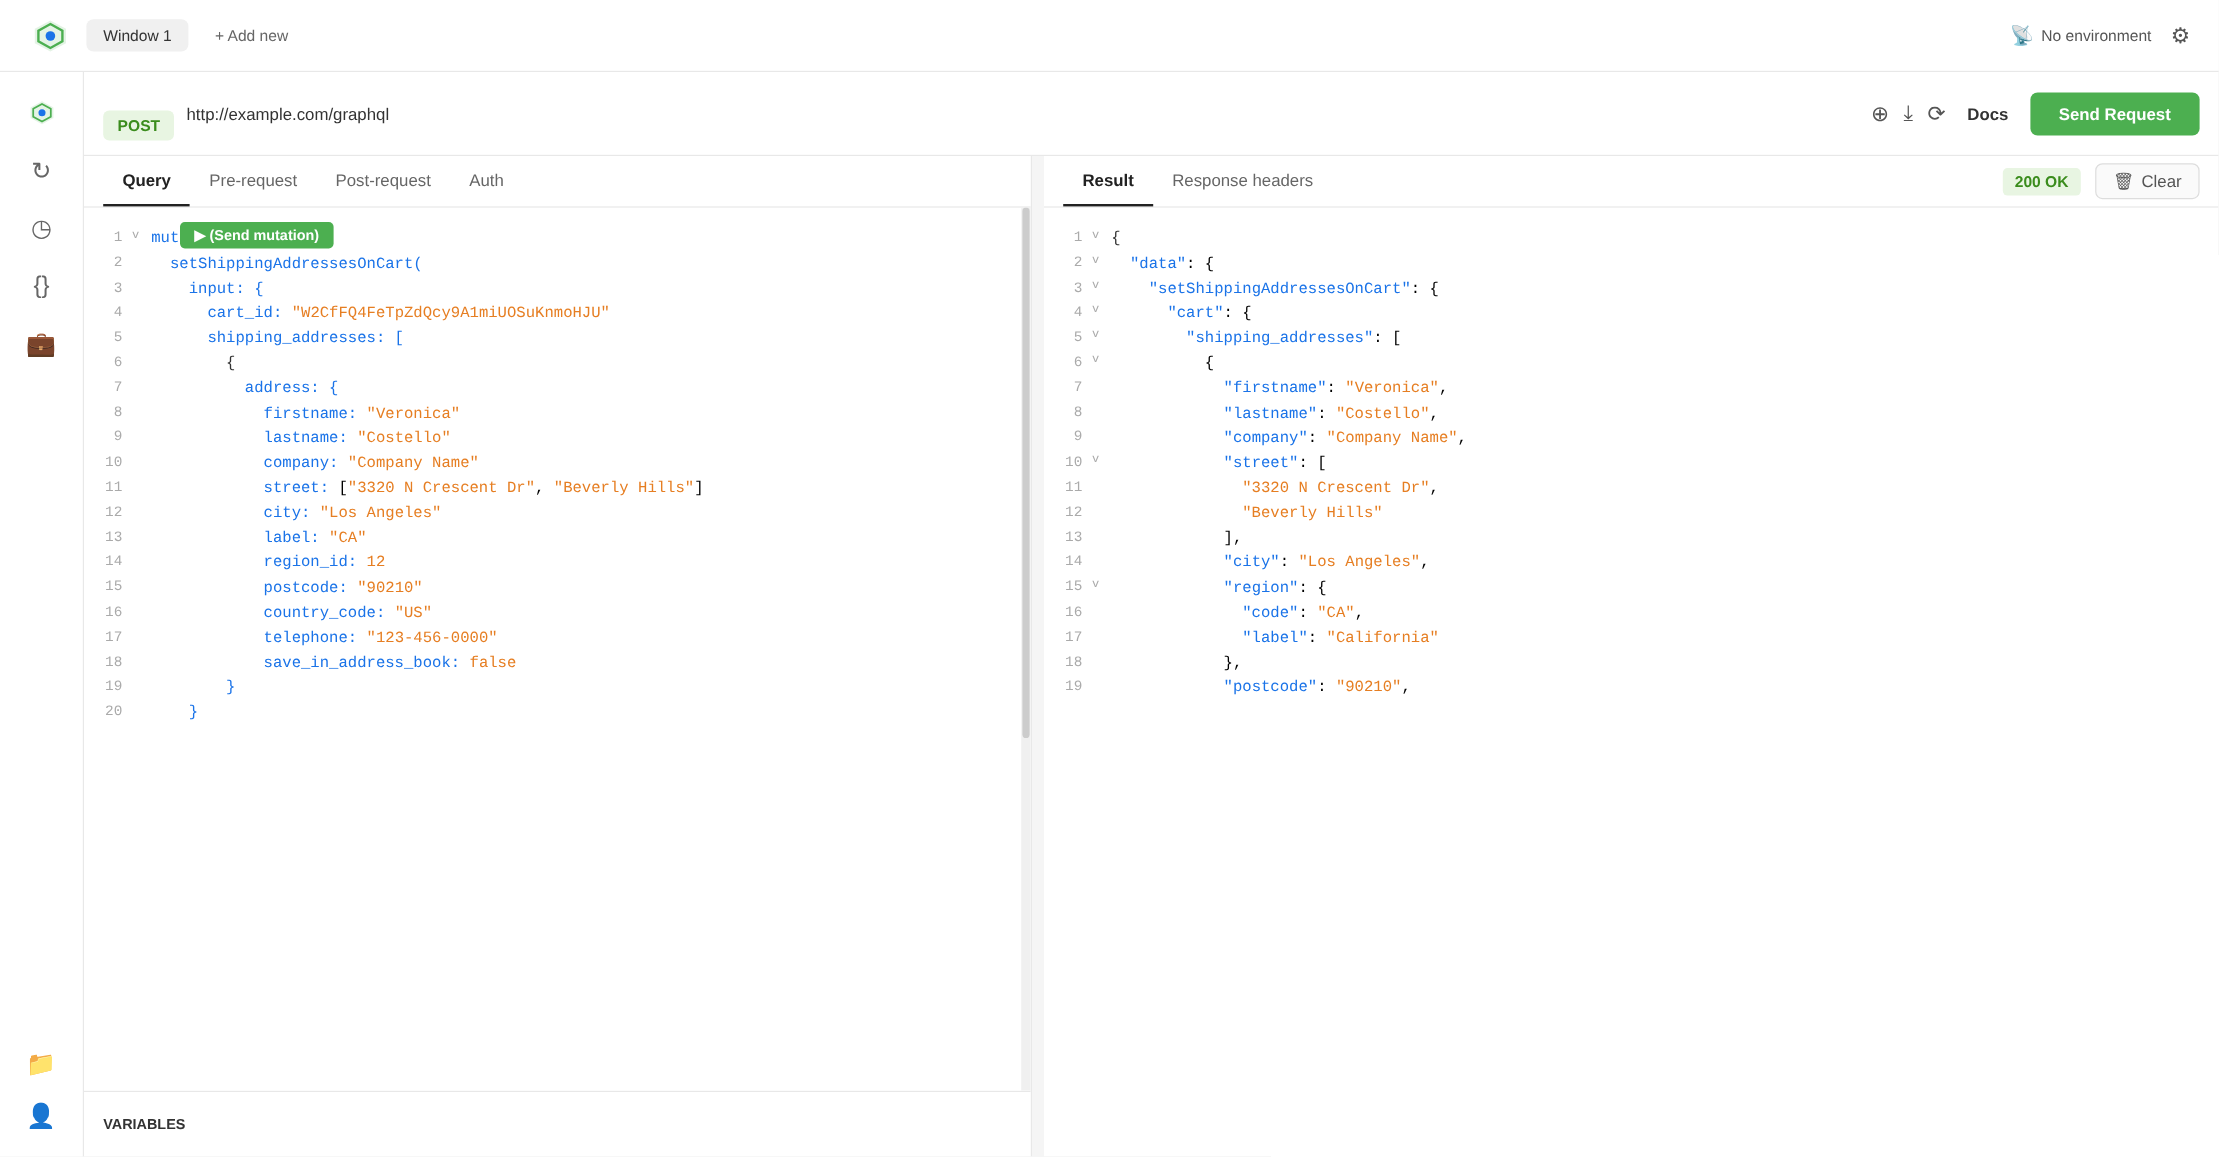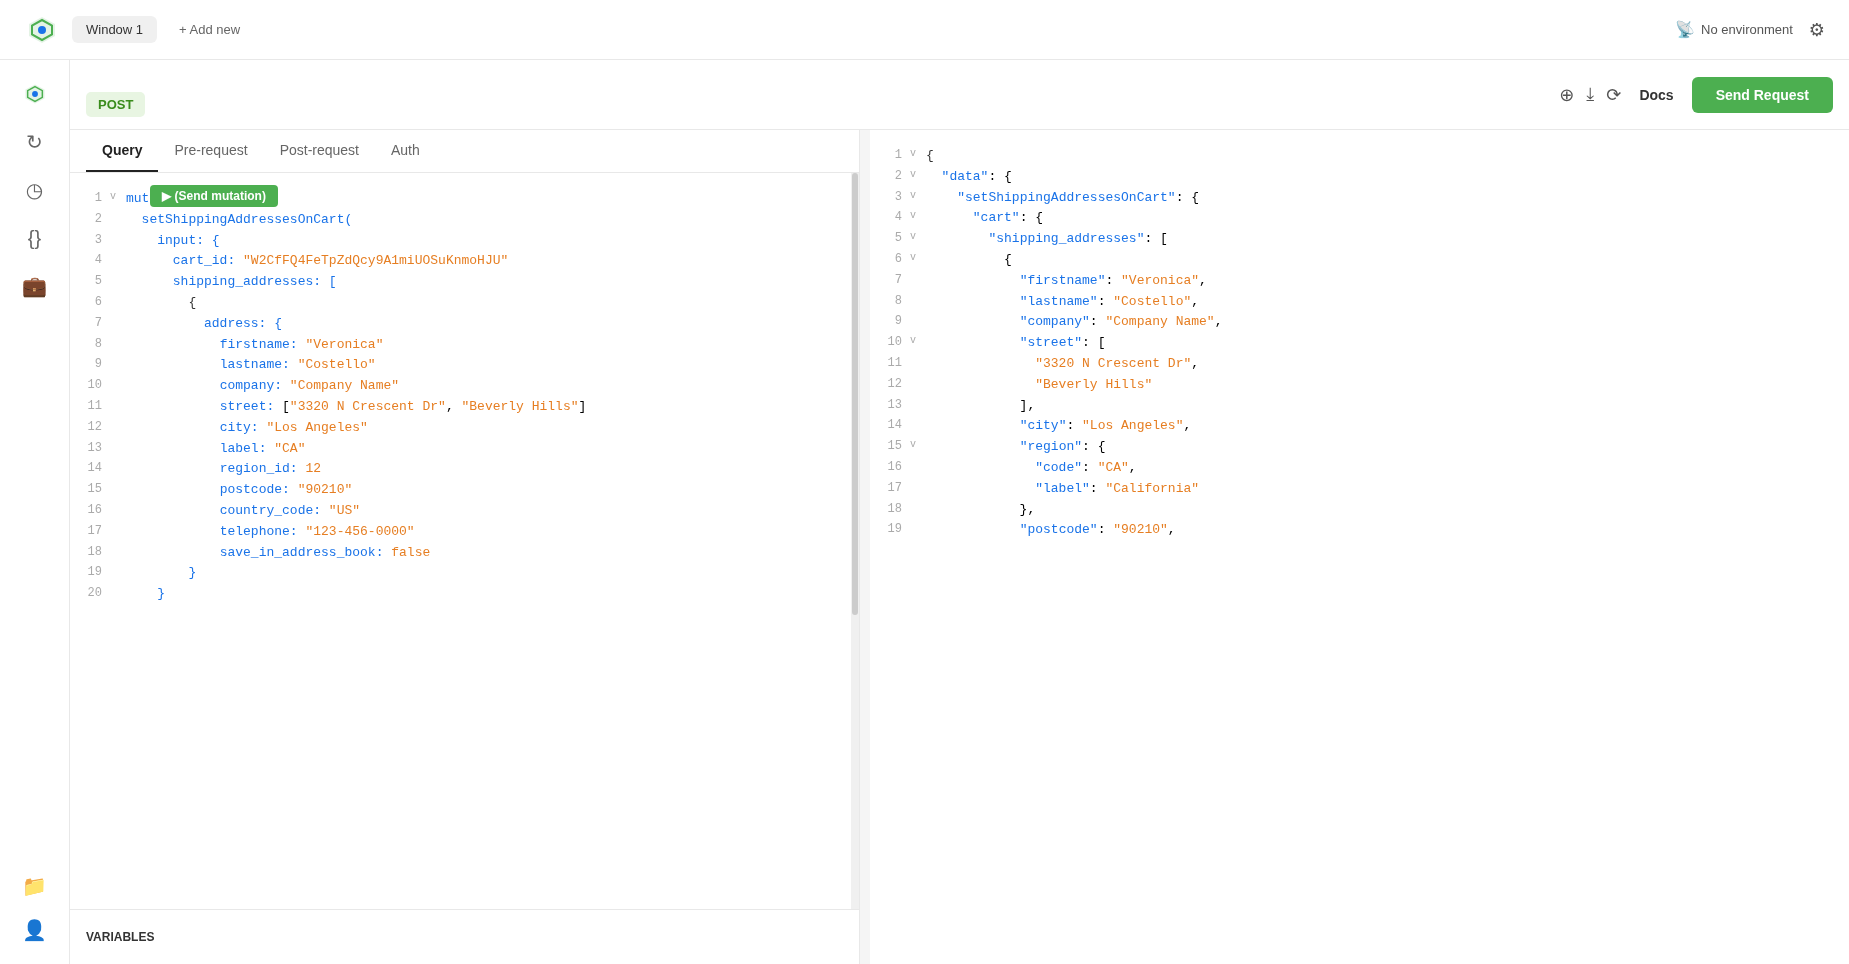--- a/index.html
+++ b/index.html
@@ -178,6 +178,7 @@
 
     <div class="urlbar">
       <span class="method-badge">POST</span>
+      <input class="url-input" type="text" value="http://example.com/graphql" style="">
       <div class="urlbar-actions">
         <span class="urlbar-icon">⊕</span>
         <span class="urlbar-icon">⤓</span>

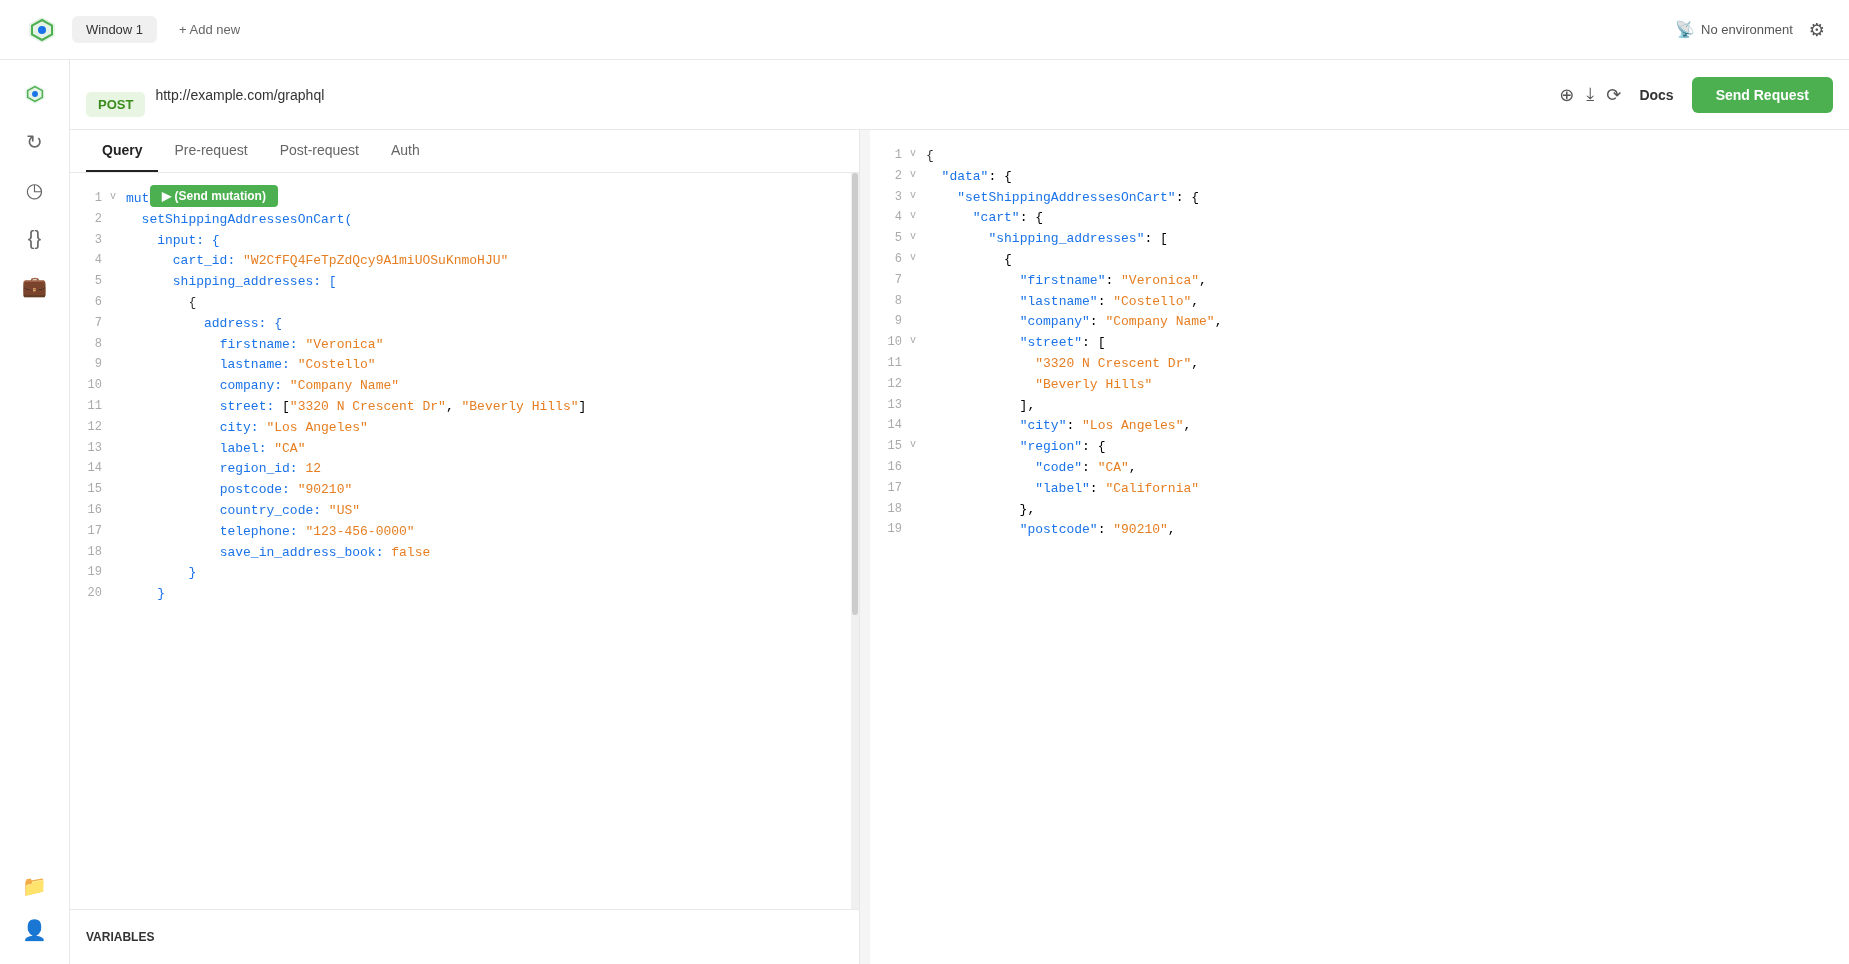--- a/index.html
+++ b/index.html
@@ -333,6 +333,17 @@
       </div>
 
       <div class="right-panel">
+        <div class="result-header">
+          <div class="result-tab active">Result</div>
+          <div class="result-tab">Response headers</div>
+          <div class="result-header-right">
+            <span class="status-badge">200 OK</span>
+            <button class="clear-btn">
+              <span>🗑</span>
+              <span>Clear</span>
+            </button>
+          </div>
+        </div>
 
         <div class="result-area">
           <div class="code-editor">

